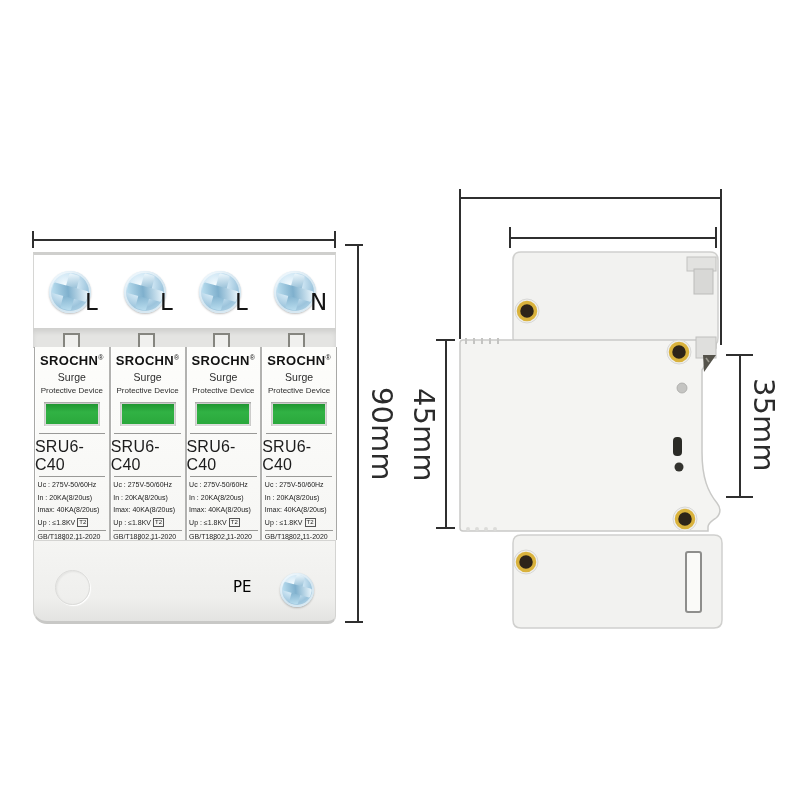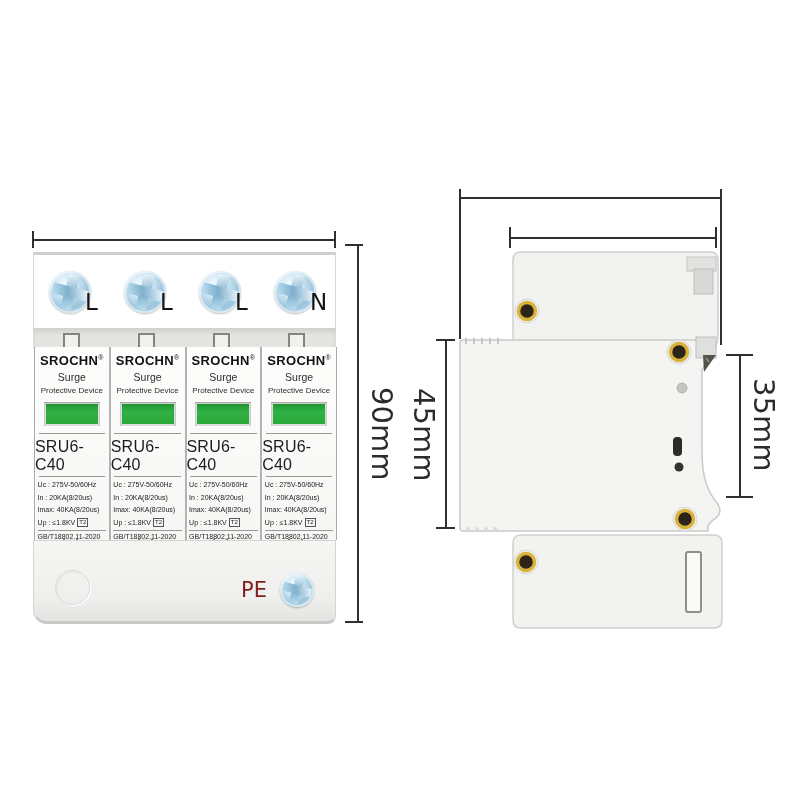--- a/index.html
+++ b/index.html
@@ -59,7 +59,7 @@
                 border:1px solid #d4d4d2;border-bottom:3px solid #c8c8c6;border-radius:0 0 8px 14px;}
   .indent-circle{position:absolute;left:22px;top:318px;width:33px;height:33px;border-radius:50%;
                  border:1px solid #dcdcda;box-shadow:inset 1px 1px 2px rgba(0,0,0,.06),1px 1px 1px #fff;}
-  .pe-label{position:absolute;left:200px;top:326px;width:42px;text-align:center;font-size:21px;color:#7f1d1d;}
+  .pe-label{position:absolute;left:200px;top:326px;width:42px;text-align:left;font-size:15px;color:#000000;}
   .pe-screw{width:34px;height:34px;left:247px;top:321px;}
 
   

